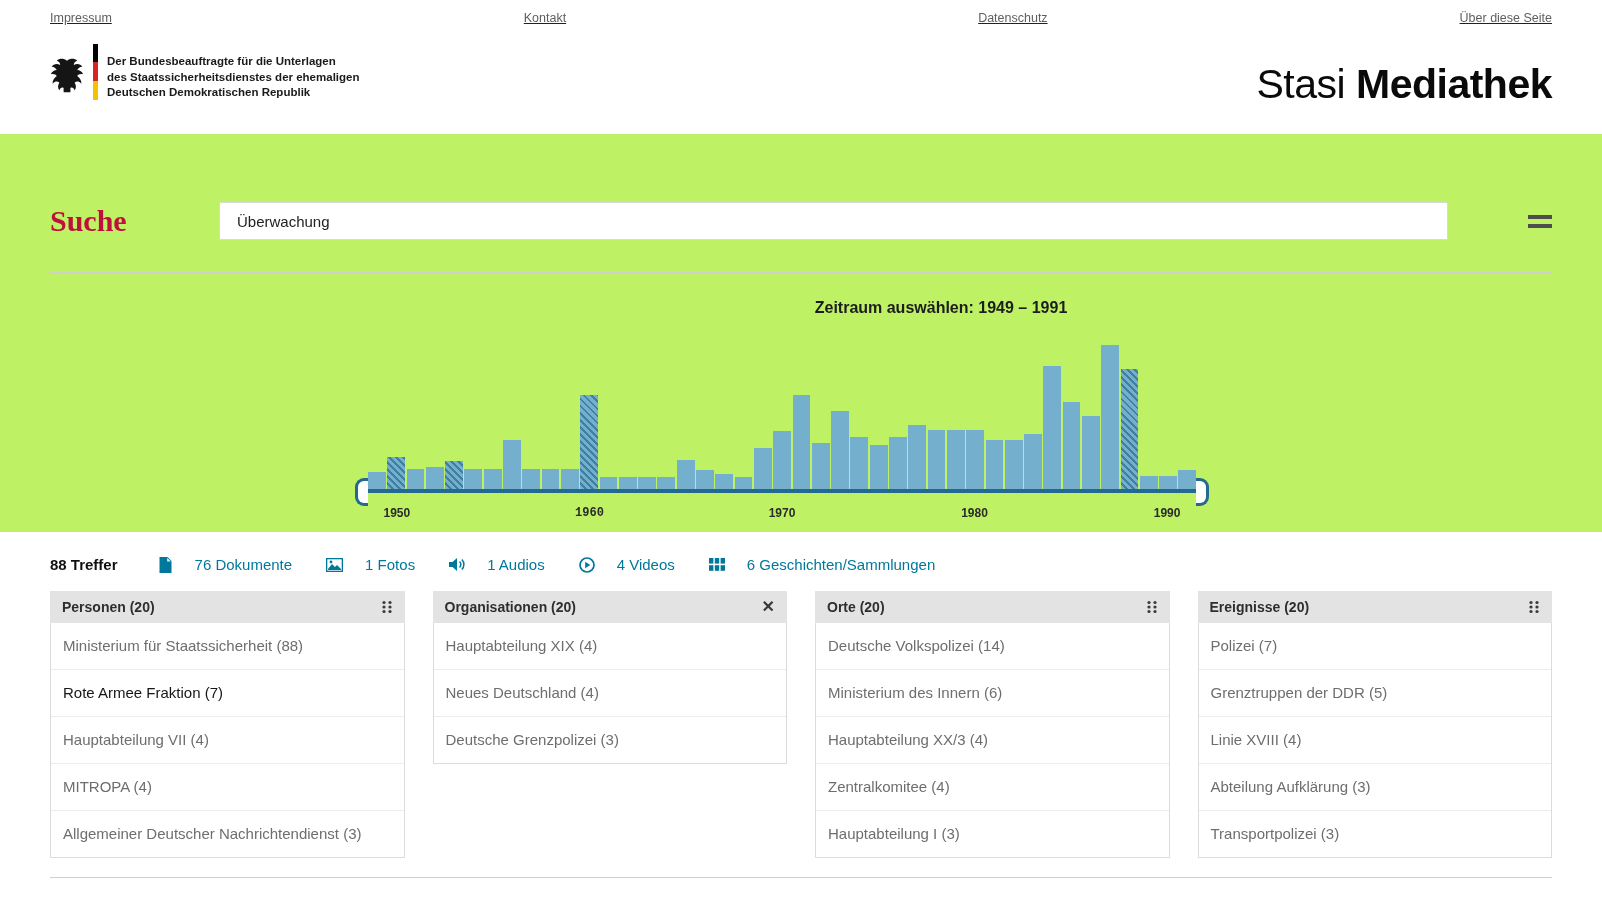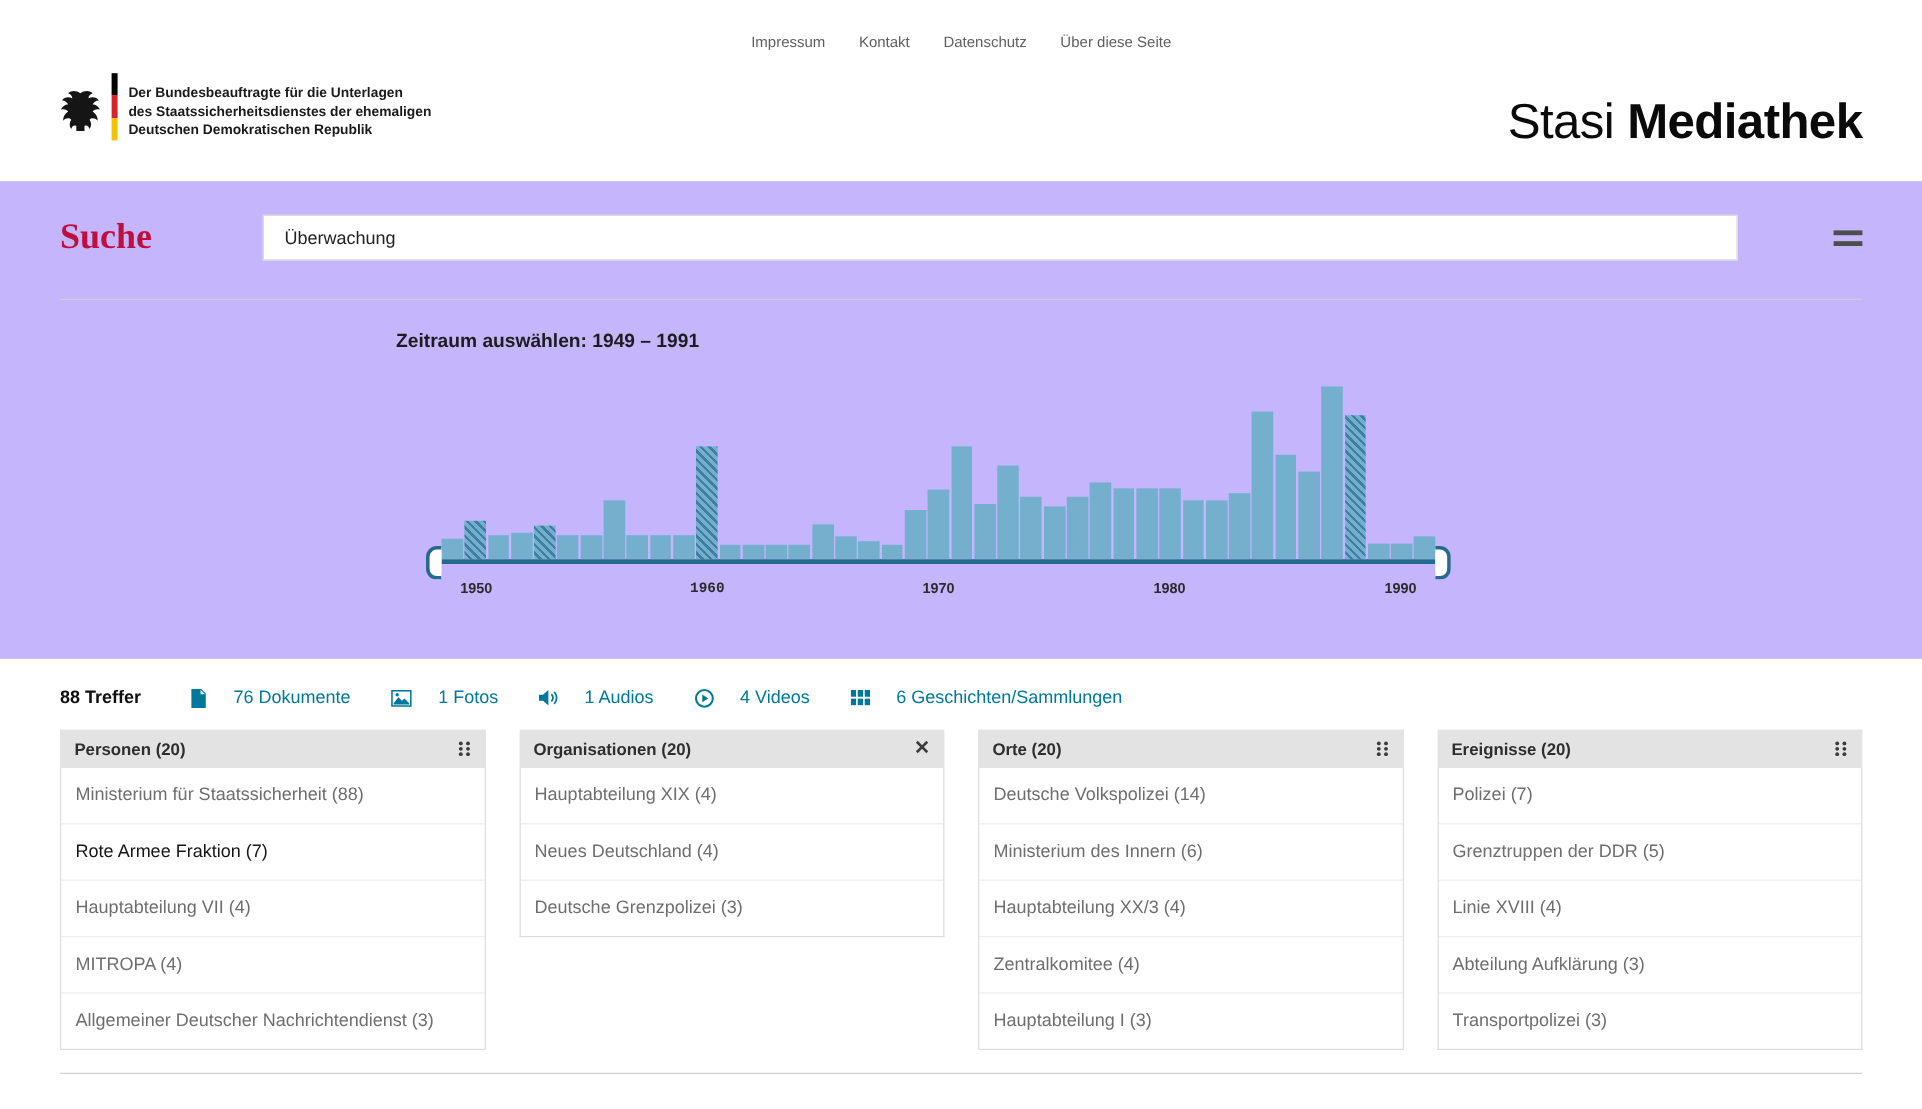--- a/index.html
+++ b/index.html
@@ -11,7 +11,7 @@
   a { text-decoration:none; cursor:pointer; }
 
   
-  .topnav { display:flex; justify-content:center; gap:28px; padding:28px 50px 0; }
+  .topnav { display:flex; justify-content:space-between; gap:28px; padding:11px 50px 0;text-decoration:underline; }
   .topnav a { font-size:12.5px; color:#5f5f5f; }
 
   

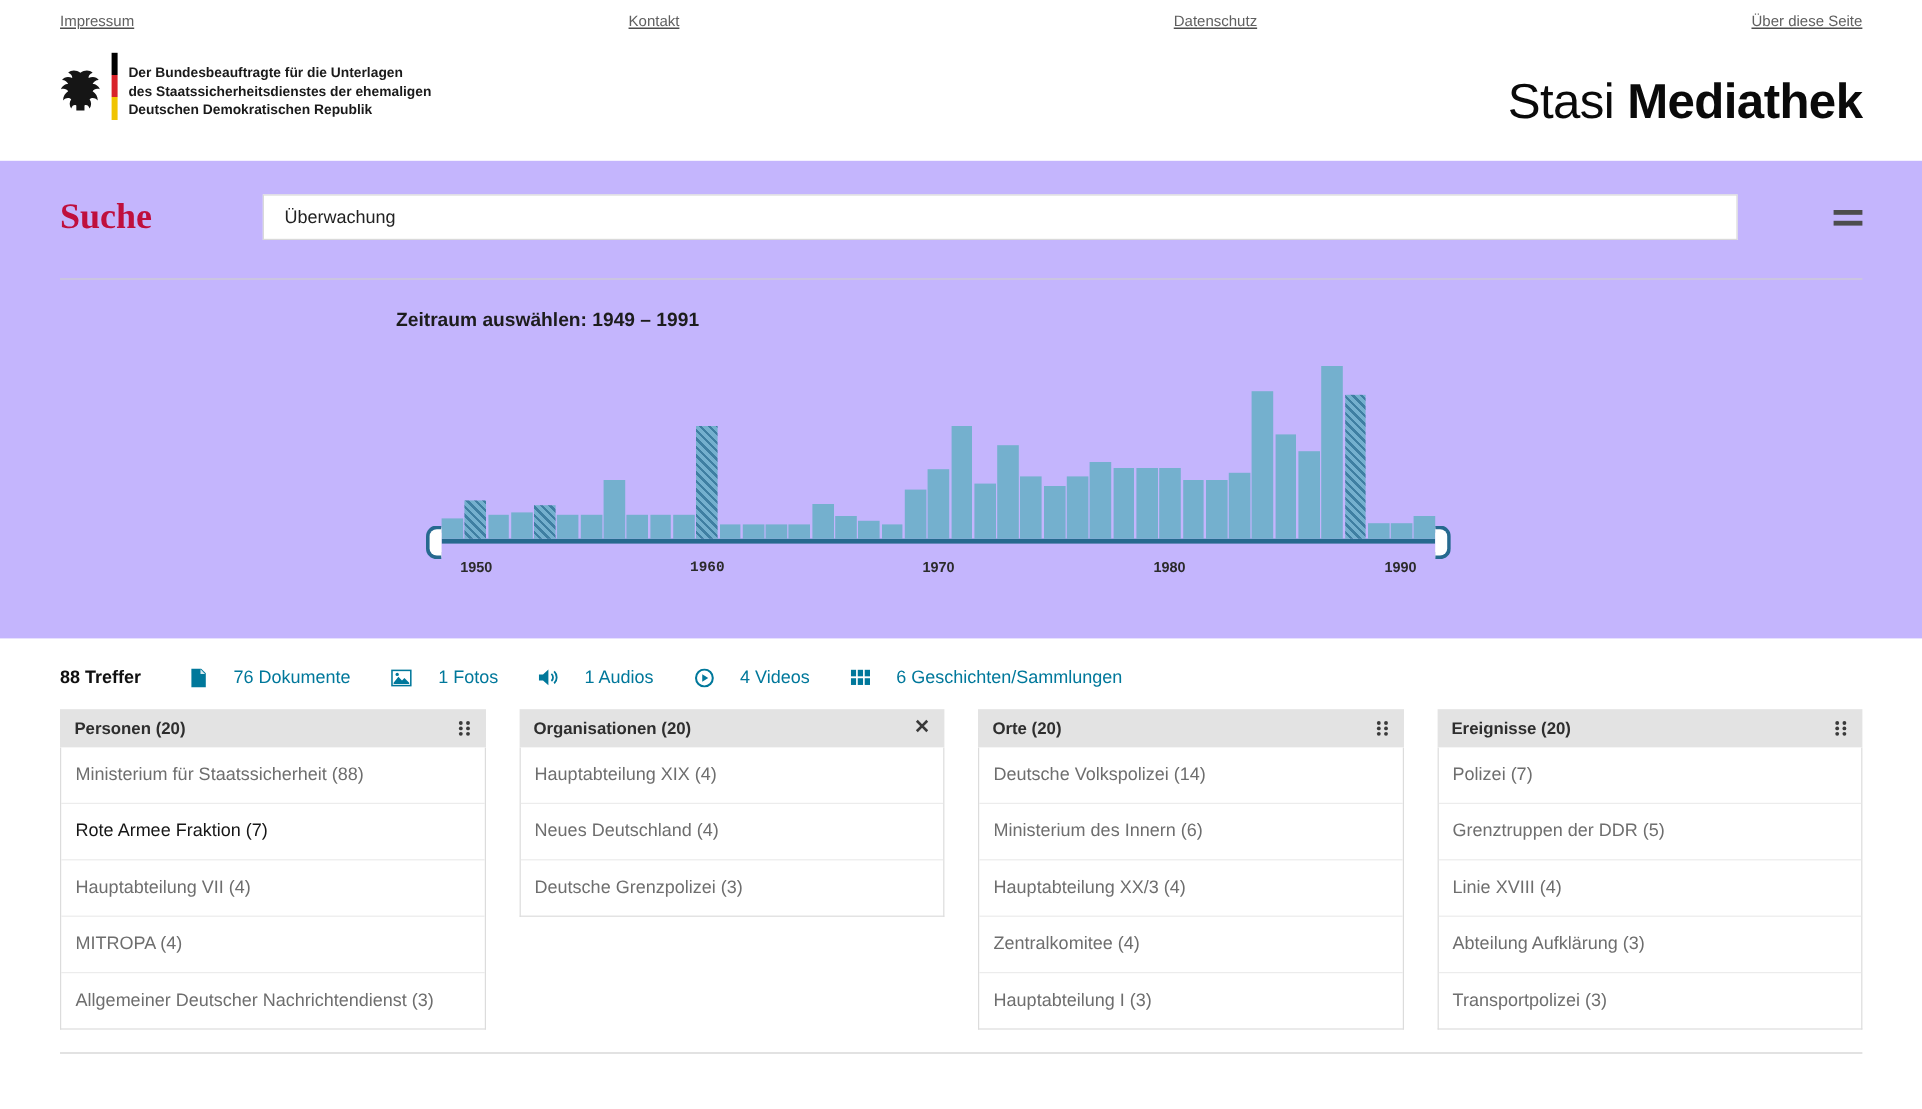--- a/index.html
+++ b/index.html
@@ -26,7 +26,7 @@
   .site-title .bold { font-weight:700; }
 
   
-  .band { background:#c4b5fd; padding:28px 50px 25px; height:398px; }
+  .band { background:#bef264; padding:68px 50px 25px; height:398px; }
   .search-row { display:flex; align-items:center; }
   .search-heading { font-family:"Liberation Serif", serif; font-weight:700; font-size:30px; color:#bf0f3d; width:169px; flex:none; }
   .search-input { width:1229px; height:38px; border:1px solid #d9d9d9; background:#fff; font-family:"Liberation Sans",sans-serif;

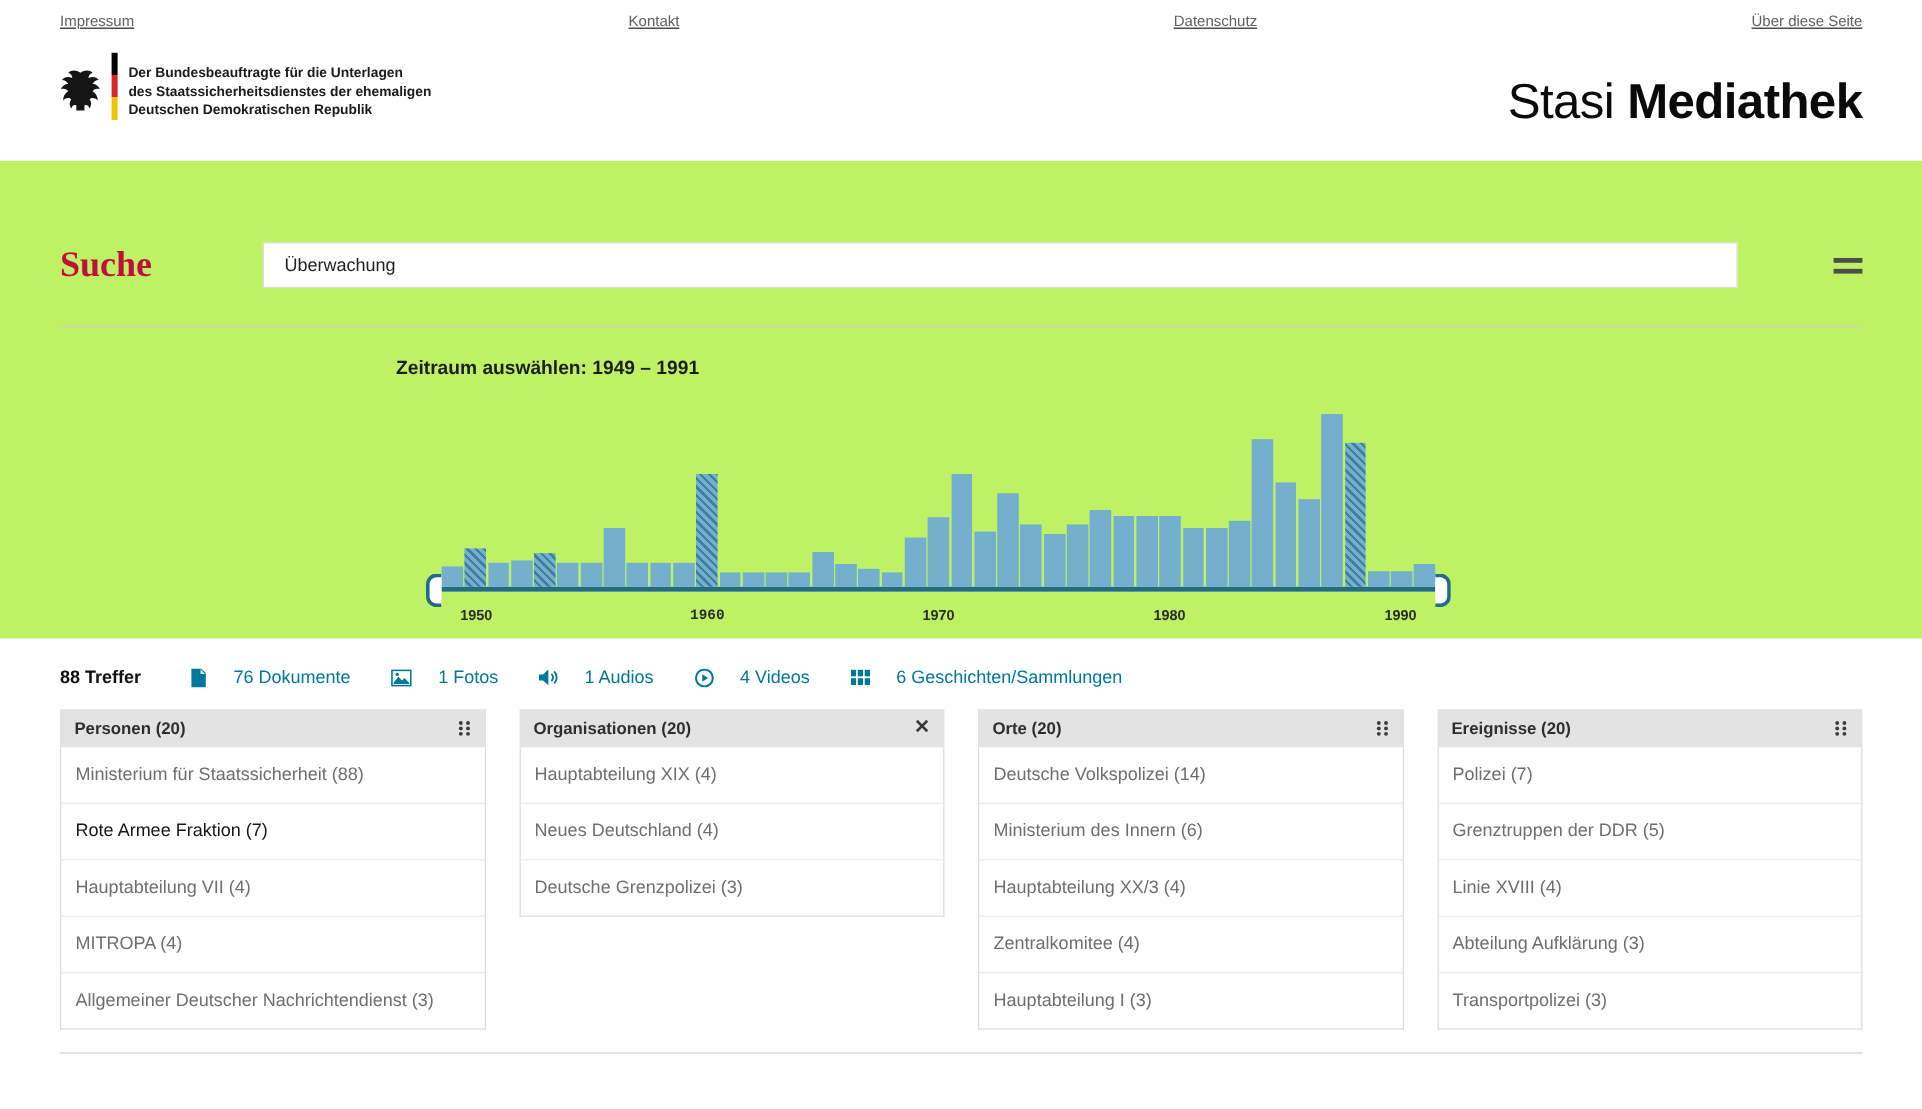--- a/index.html
+++ b/index.html
@@ -34,7 +34,7 @@
   .menu-toggle { margin-left:auto; width:24px; cursor:pointer; }
   .menu-toggle .bar { height:4px; background:#4d4d4d; margin:5px 0; }
   .band-divider { border:none; border-top:1px solid #cfcfcf; margin-top:32px; }
-  .timeline-heading { margin:26px 0 0 280px; font-size:16px; font-weight:bold; color:#1d1d1d; }
+  .timeline-heading { margin:26px 0 0 280px; font-size:16px; font-weight:bold; color:#1d1d1d;text-align:center; }
 
   
   .chart { position:relative; width:828px; margin:26px 0 0 318px; }

